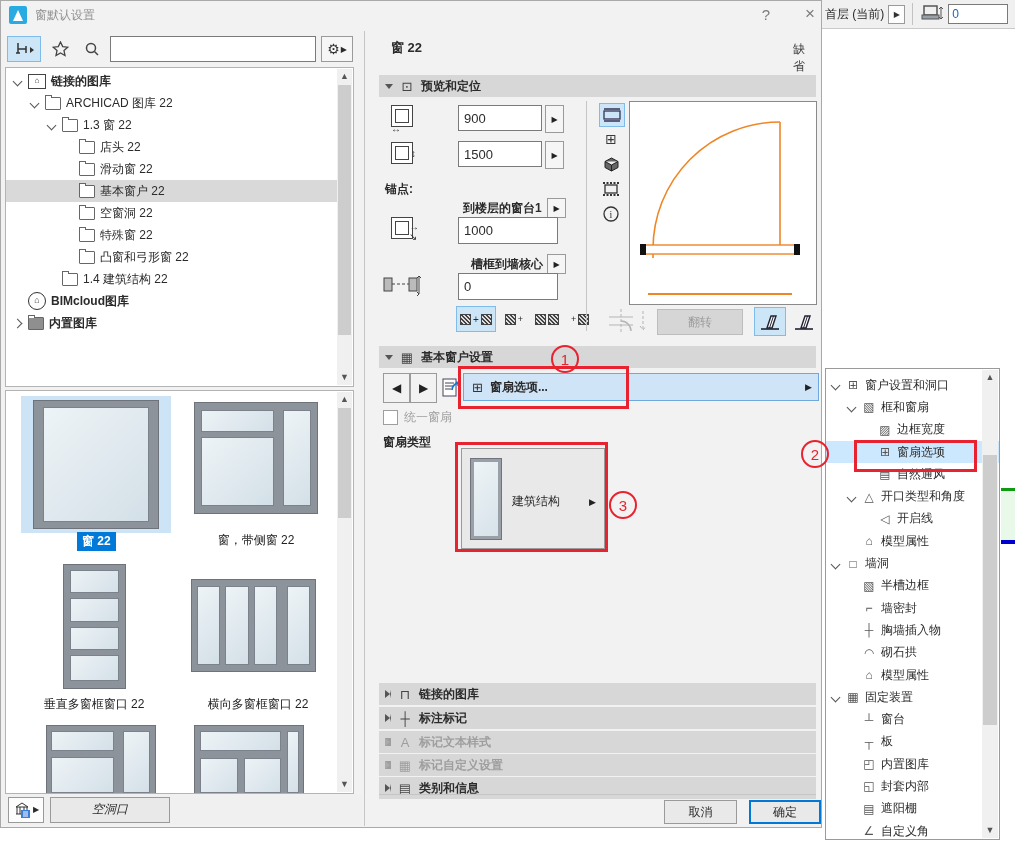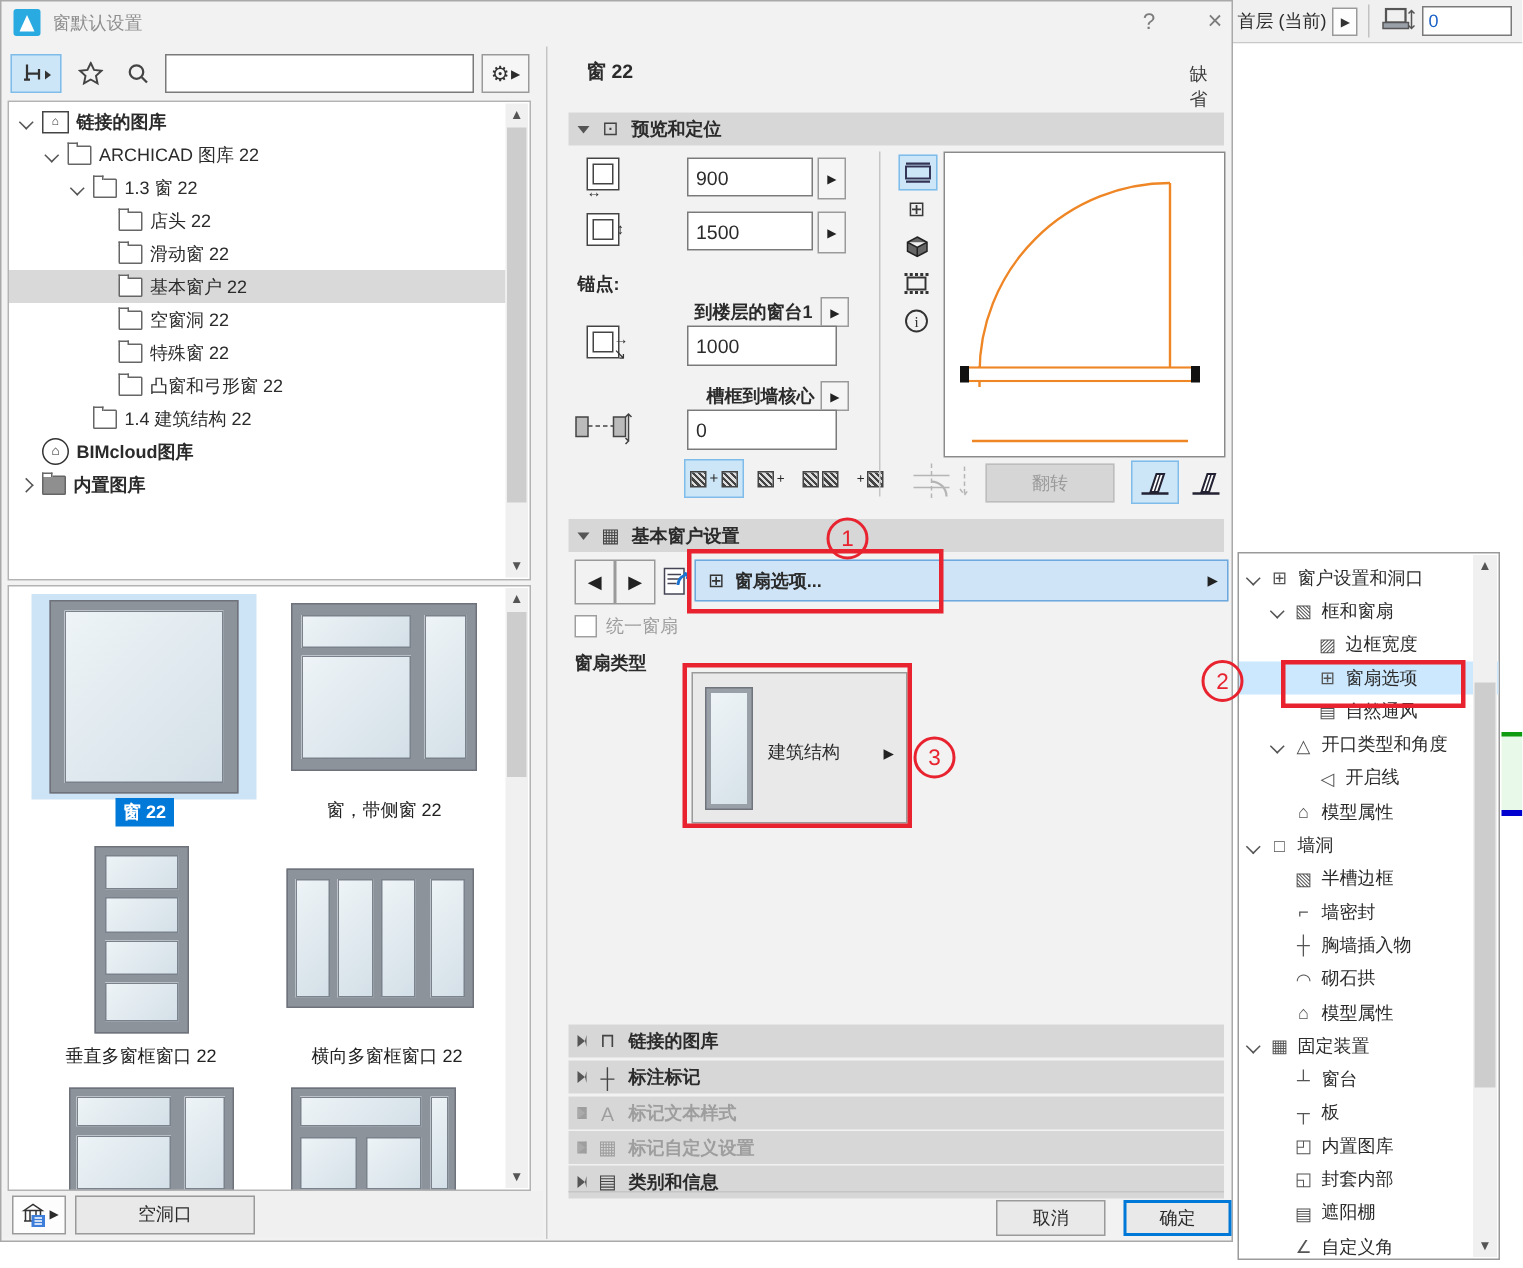--- a/index.html
+++ b/index.html
@@ -49,7 +49,7 @@
   .thumb-label.sel{background:#0079d8;color:#fff;font-weight:bold;padding:1px 5px;}
   #lib-bottombar{left:1px;top:793px;width:360px;height:31px;background:#f0f0f0;display:flex;align-items:center;gap:6px;padding-left:6px;box-sizing:border-box;}
   #lib-kind-btn{width:34px;height:24px;border:1px solid #9a9a9a;background:#fdfdfd;display:flex;align-items:center;justify-content:center;gap:2px;}
-  #empty-opening-btn{width:118px;height:24px;border:1px solid #9a9a9a;background:#e9e9e9;display:flex;align-items:center;justify-content:center;}
+  #empty-opening-btn{width:118px;height:24px;border:1px solid #9a9a9a;background:#e9e9e9;display:flex;align-items:center;justify-content:center;font-style:italic;}
   #panel-split{left:363px;top:30px;width:1px;height:795px;background:#c5c5c5;}
   
   #main-header-name{left:390px;top:38px;font-weight:bold;font-size:13px;}

